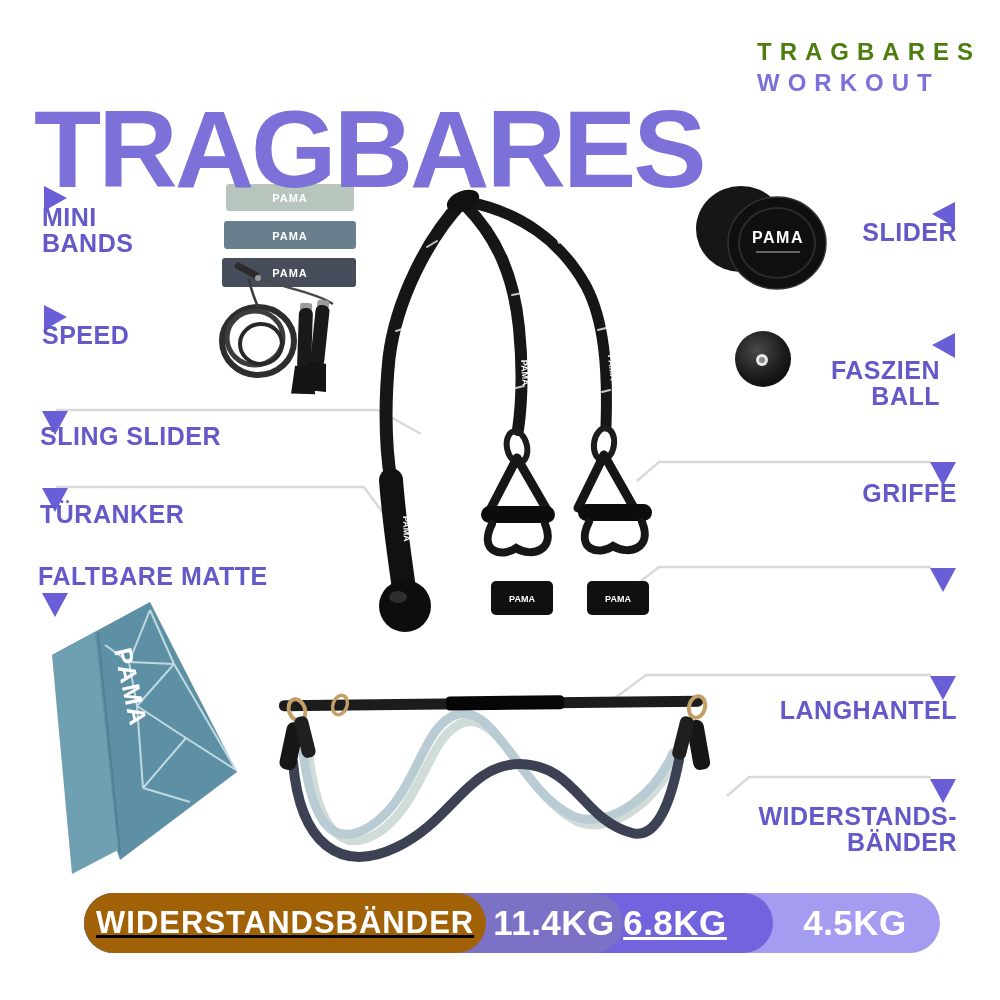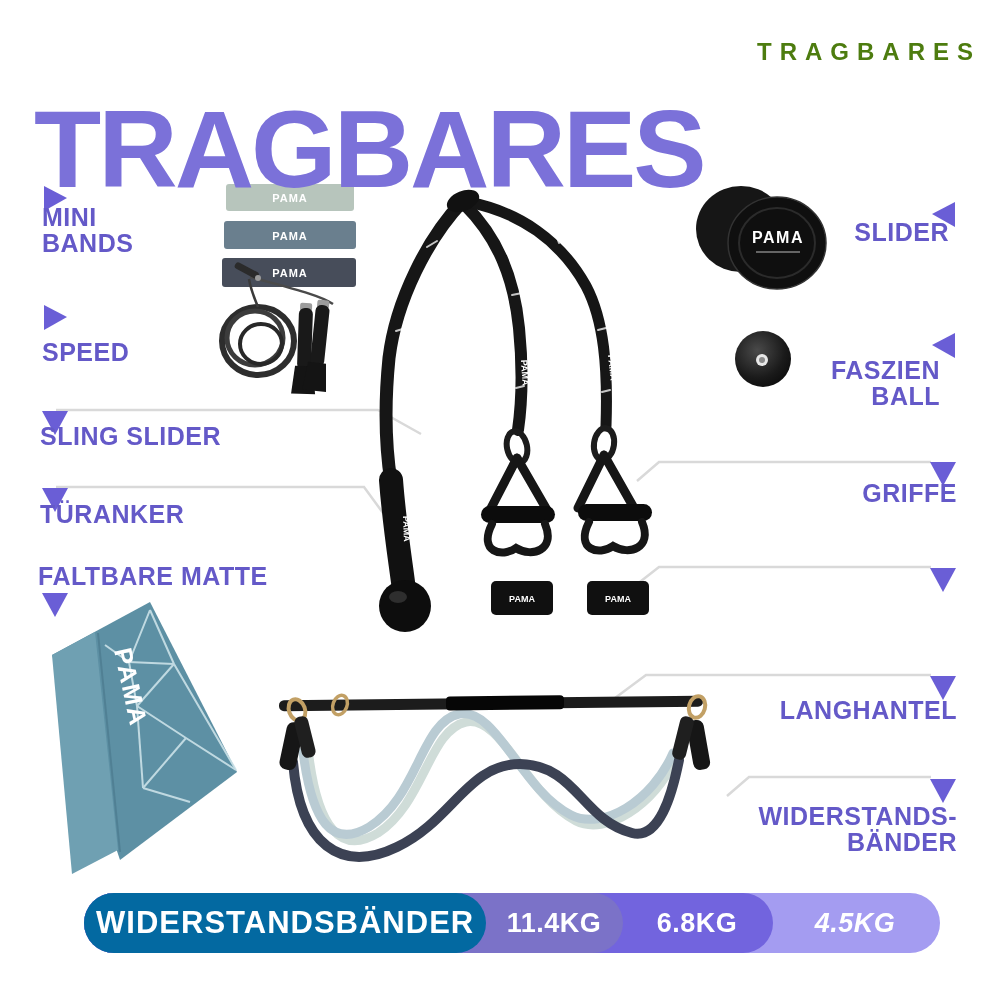--- a/index.html
+++ b/index.html
@@ -195,6 +195,7 @@
   <h1 class="title">TRAGBARES</h1>
   <div class="tagline">
     <div class="dark">TRAGBARES</div>
+    <div class="purple">WORKOUT</div>
   </div>
 
   <div class="callout" style="left:42px;top:204px">

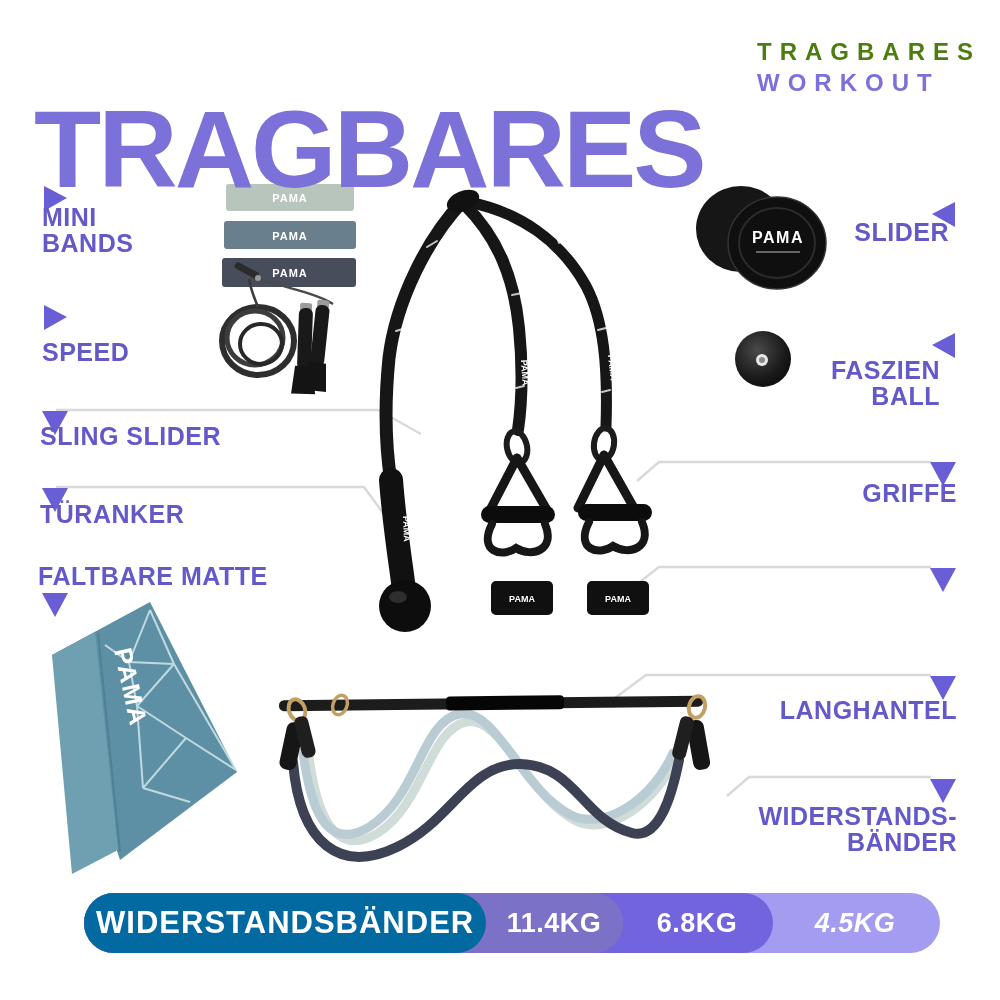--- a/index.html
+++ b/index.html
@@ -214,7 +214,7 @@
   <div class="callout" style="left:38px;top:563px">
     <div>FALTBARE MATTE</div>
   </div>
-  <div class="callout right" style="right:51px;top:219px">
+  <div class="callout right" style="right:43px;top:219px">
     <div>SLIDER</div>
   </div>
   <div class="callout right" style="right:60px;top:357px">

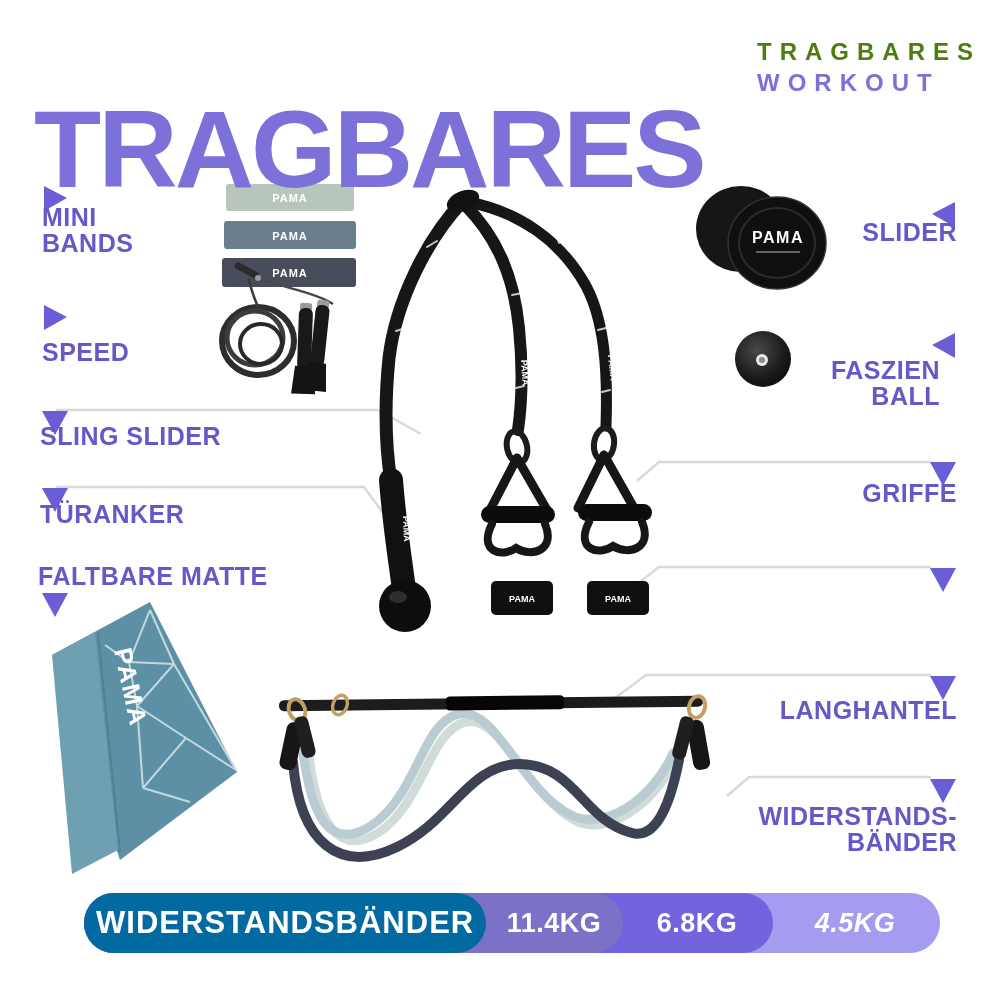--- a/index.html
+++ b/index.html
@@ -202,7 +202,7 @@
     <div>MINI</div>
     <div>BANDS</div>
   </div>
-  <div class="callout" style="left:42px;top:339px">
+  <div class="callout" style="left:42px;top:322px">
     <div>SPEED</div>
   </div>
   <div class="callout" style="left:40px;top:423px">

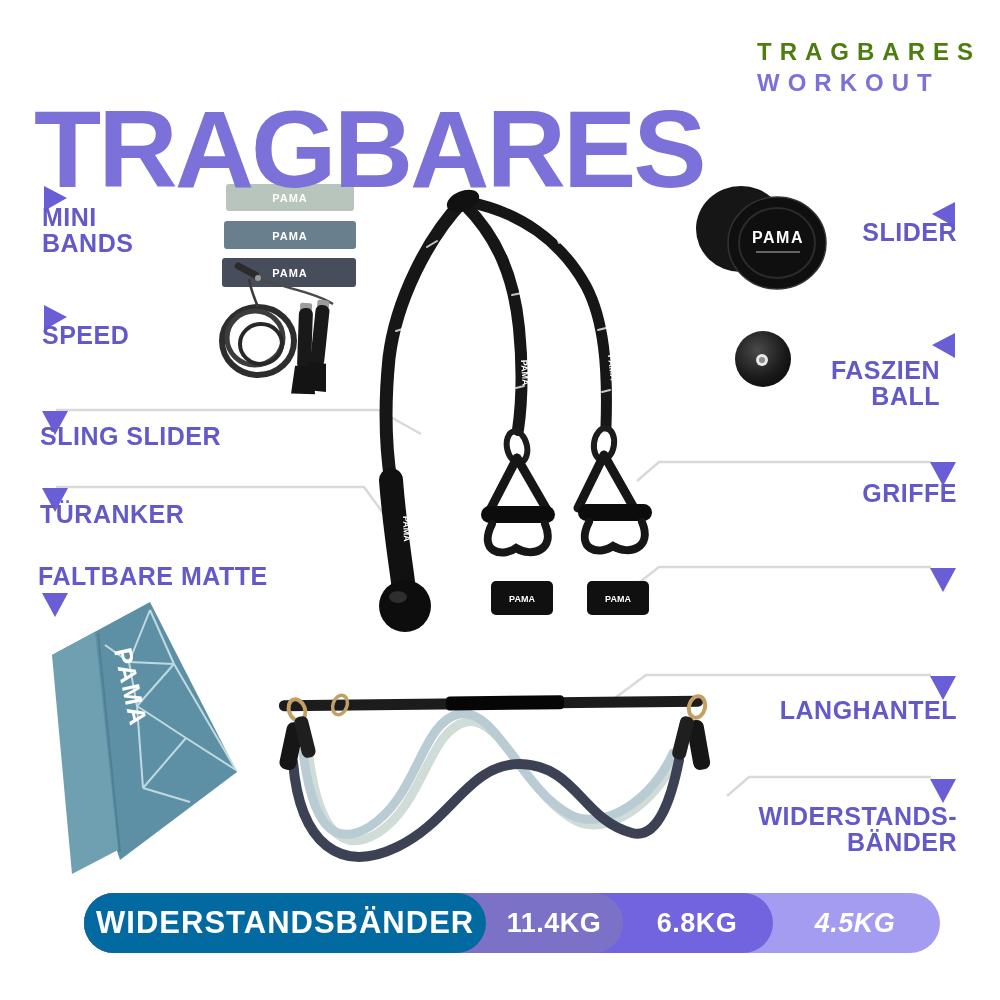--- a/index.html
+++ b/index.html
@@ -26,7 +26,7 @@
   .p45{width:100%;background:#A49CF1;}
   .p68{width:80.5%;background:#7264DE;}
   .p114{width:63%;background:#7B72C8;}
-  .pblack{width:47%;background:#0369a1;display:flex;align-items:center;justify-content:center;}
+  .pblack{width:47%;background:#a16207;display:flex;align-items:center;justify-content:center;text-decoration:underline;}
   .pblack span{color:#ffffff;font-size:31px;font-weight:bold;letter-spacing:1px;}
   .weight{position:absolute;top:50%;transform:translate(-50%,-50%);color:#ffffff;
           font-weight:bold;font-size:27px;letter-spacing:0.5px;}

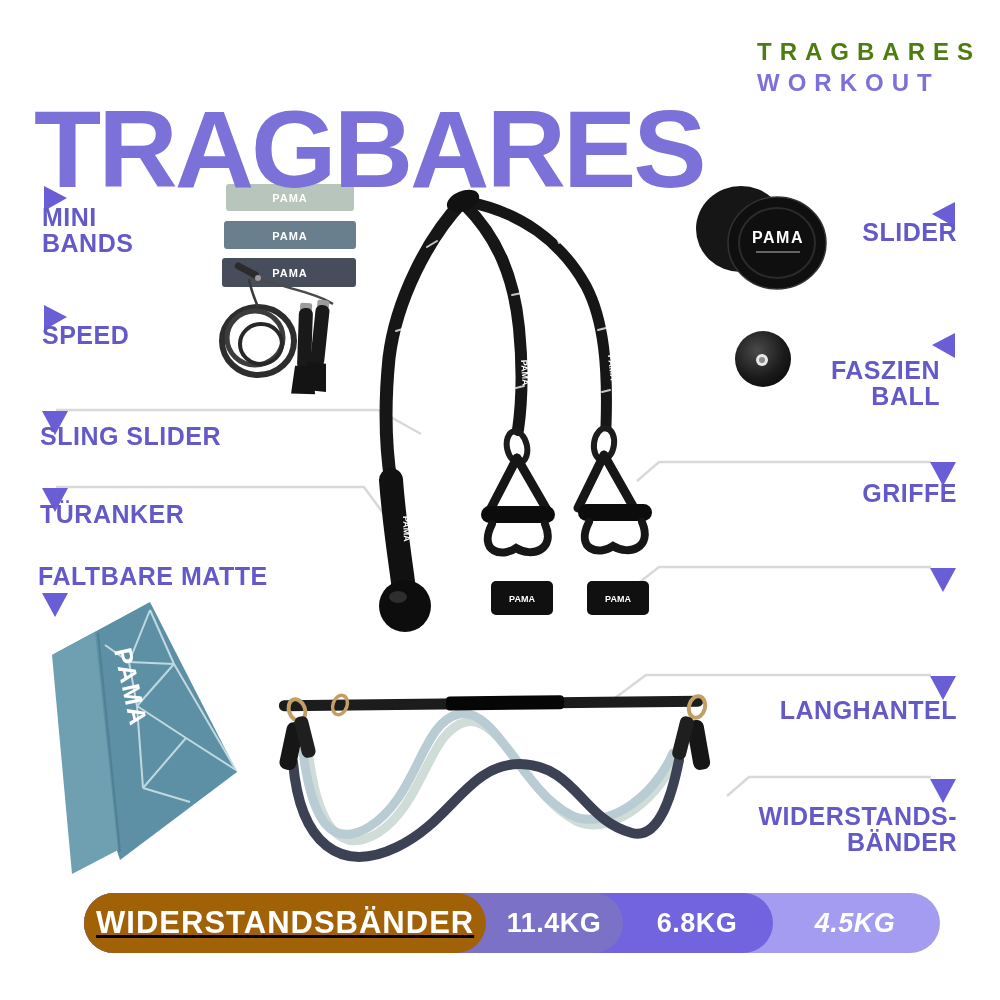--- a/index.html
+++ b/index.html
@@ -29,7 +29,7 @@
   .pblack{width:47%;background:#a16207;display:flex;align-items:center;justify-content:center;text-decoration:underline;}
   .pblack span{color:#ffffff;font-size:31px;font-weight:bold;letter-spacing:1px;}
   .weight{position:absolute;top:50%;transform:translate(-50%,-50%);color:#ffffff;
-          font-weight:bold;font-size:27px;letter-spacing:0.5px;}
+          font-weight:bold;font-size:35px;letter-spacing:0.5px;}
   .w1{left:470px;} .w2{left:613px;} .w3{left:771px;font-style:italic;}
 </style>
 </head>

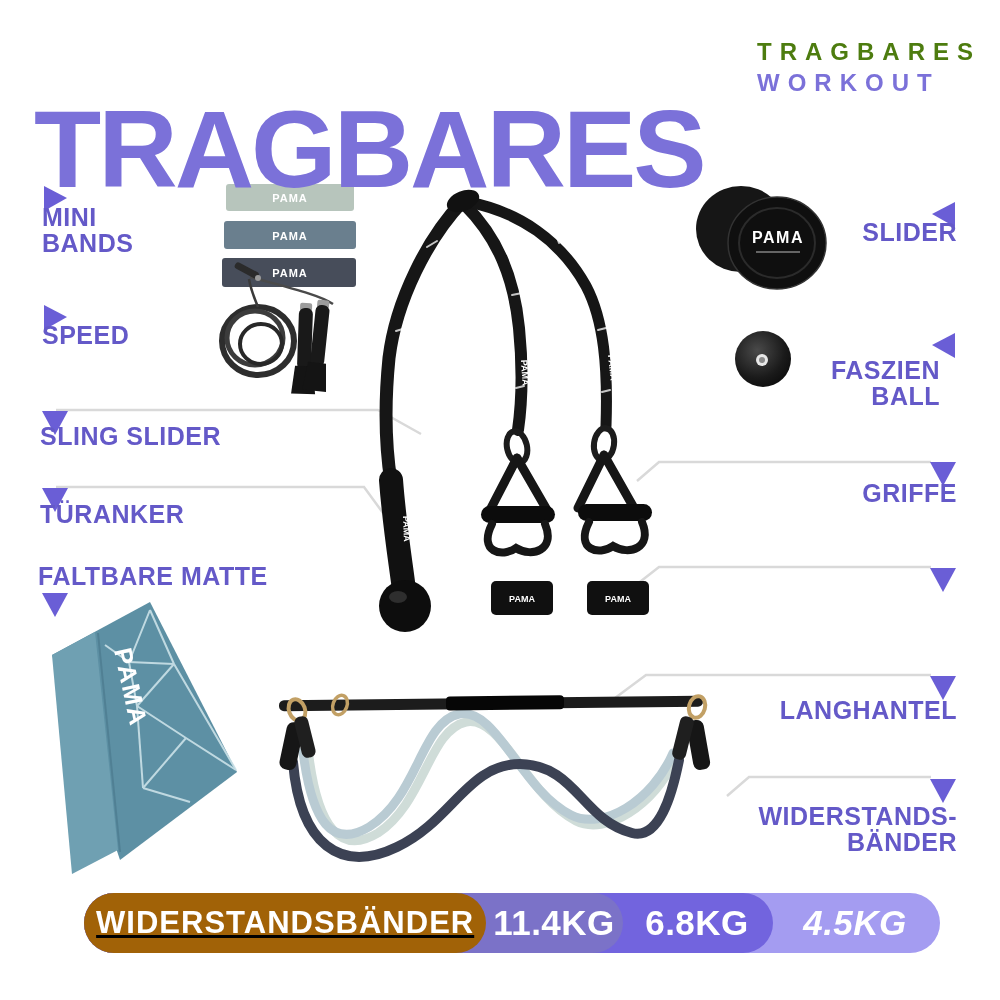--- a/index.html
+++ b/index.html
@@ -30,7 +30,7 @@
   .pblack span{color:#ffffff;font-size:31px;font-weight:bold;letter-spacing:1px;}
   .weight{position:absolute;top:50%;transform:translate(-50%,-50%);color:#ffffff;
           font-weight:bold;font-size:35px;letter-spacing:0.5px;}
-  .w1{left:470px;} .w2{left:613px;} .w3{left:771px;font-style:italic;}
+  .w1{left:470px;} .w2{left:591px;text-decoration:underline;} .w3{left:771px;font-style:italic;}
 </style>
 </head>
 <body>

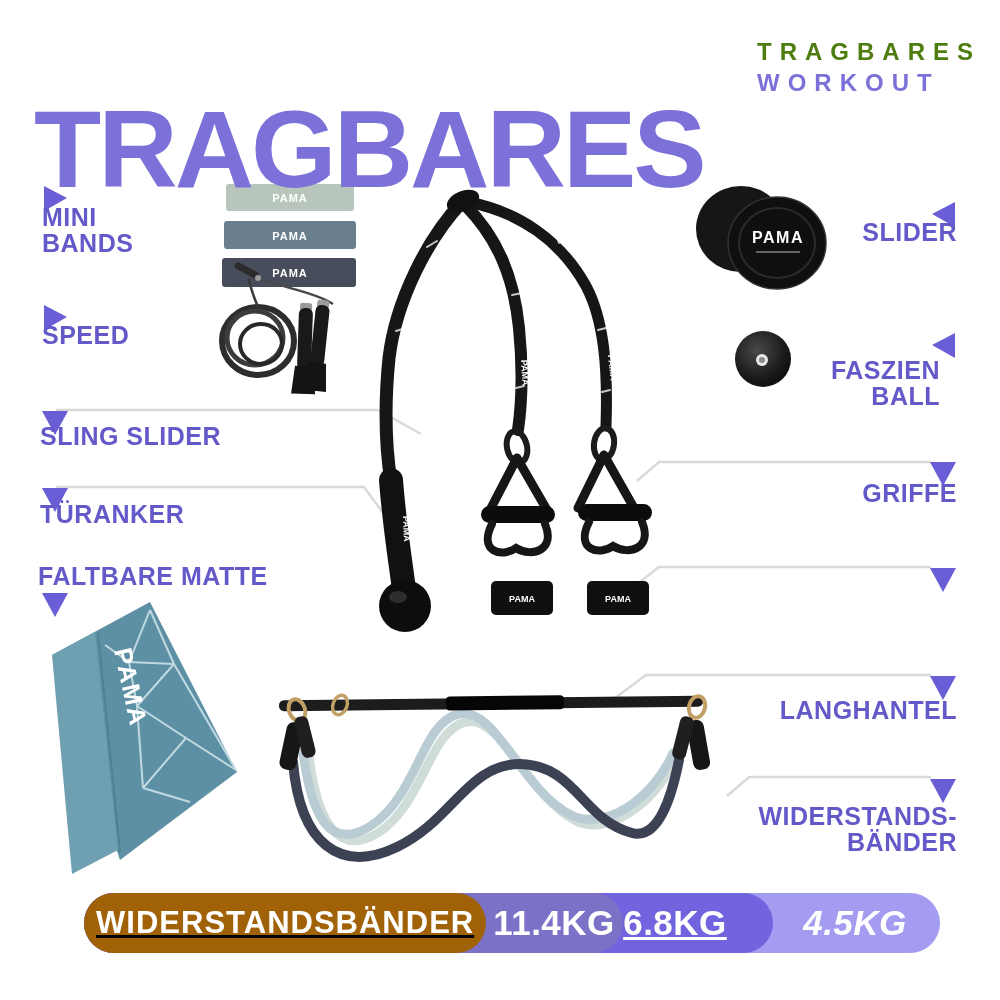--- a/index.html
+++ b/index.html
@@ -30,7 +30,7 @@
   .pblack span{color:#ffffff;font-size:31px;font-weight:bold;letter-spacing:1px;}
   .weight{position:absolute;top:50%;transform:translate(-50%,-50%);color:#ffffff;
           font-weight:bold;font-size:35px;letter-spacing:0.5px;}
-  .w1{left:470px;} .w2{left:591px;text-decoration:underline;} .w3{left:771px;font-style:italic;}
+  .w1{left:470px;} .w2{left:591px;text-decoration:underline;} .w3{left:771px;}
 </style>
 </head>
 <body>

